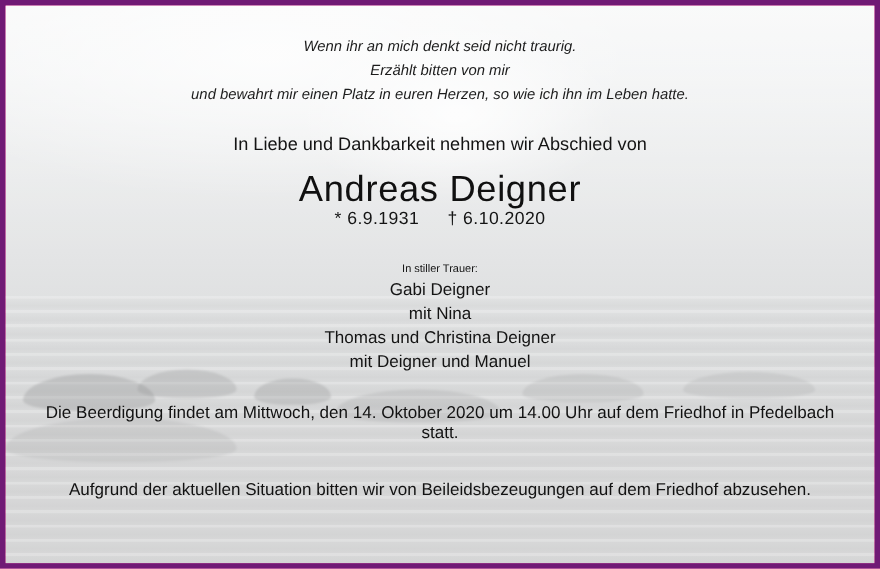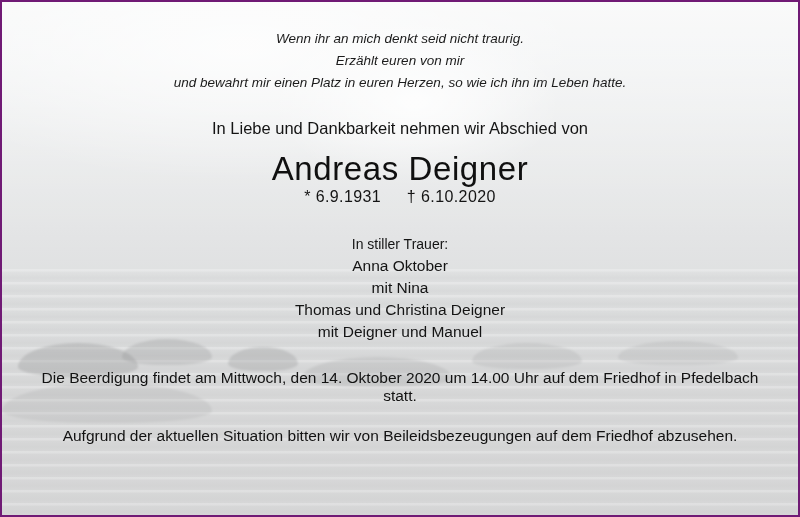--- a/index.html
+++ b/index.html
@@ -16,7 +16,7 @@
     height: 517px;
     overflow: hidden;
     box-sizing: border-box;
-    border: 2px solid #701a75;
+    border: 5px solid #701a75;
     background: #ec4899;
   }
   

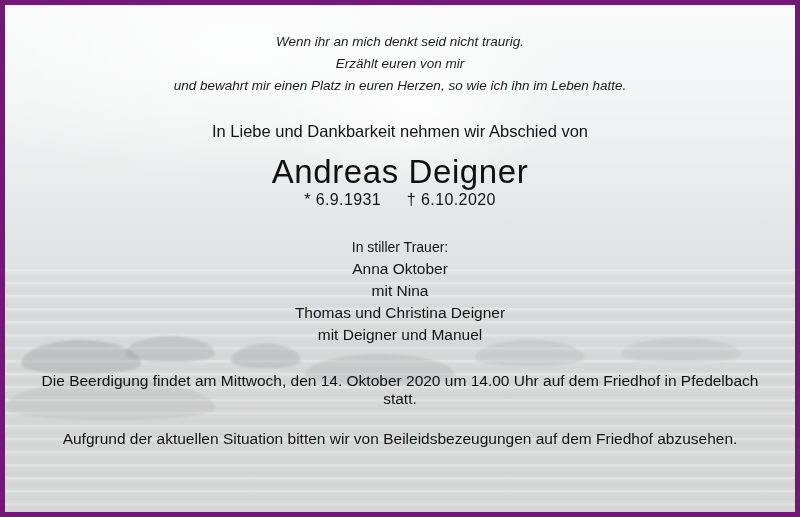--- a/index.html
+++ b/index.html
@@ -173,7 +173,7 @@
 
     <div class="verse">
       <div class="line1">Wenn ihr an mich denkt seid nicht traurig.</div>
-      <div class="line2">Erzählt euren von mir</div>
+      <div class="line2">Erzählt bitten von mir</div>
       <div class="line3">und bewahrt mir einen Platz in euren Herzen, so wie ich ihn im Leben hatte.</div>
     </div>
 

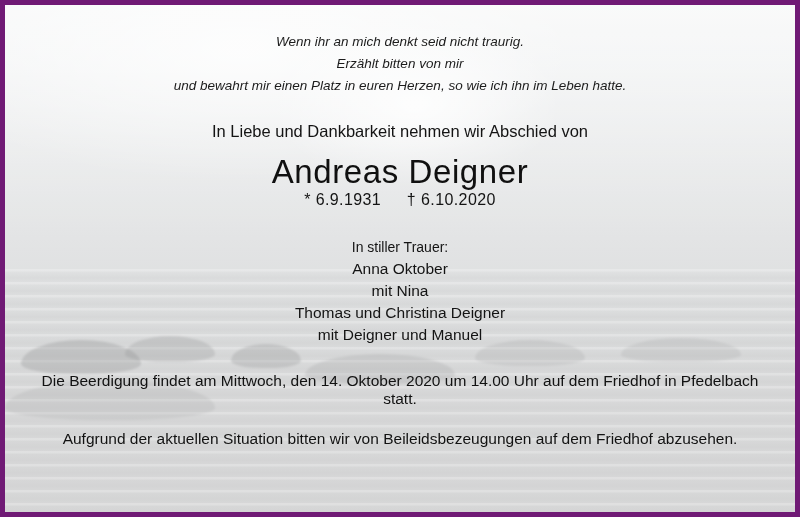--- a/index.html
+++ b/index.html
@@ -128,7 +128,7 @@
 
   .mourn-title {
     margin-top: 30px;
-    font-size: 14px;
+    font-size: 10px;
     color: #141414;
   }
   .mourners {

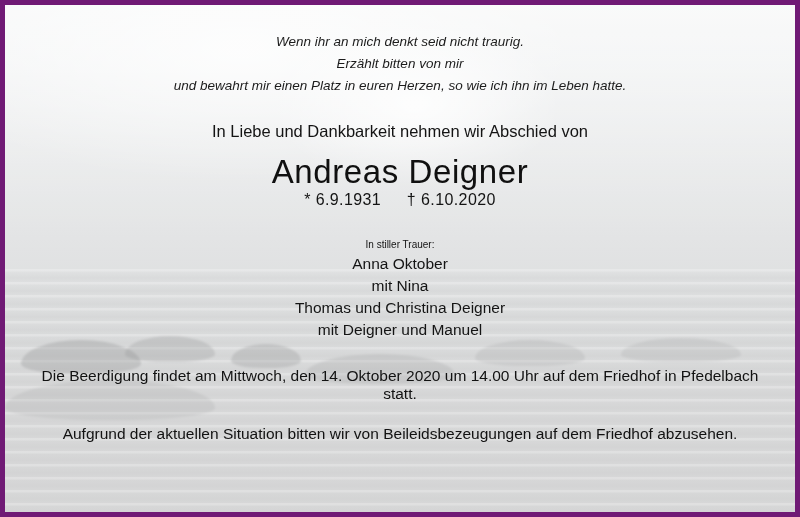--- a/index.html
+++ b/index.html
@@ -190,7 +190,7 @@
     <div class="mourn-title">In stiller Trauer:</div>
 
     <div class="mourners">
-      <div>Anna Oktober</div>
+      <div>Gabi Deigner</div>
       <div>mit Nina</div>
       <div>Thomas und Christina Deigner</div>
       <div>mit Deigner und Manuel</div>

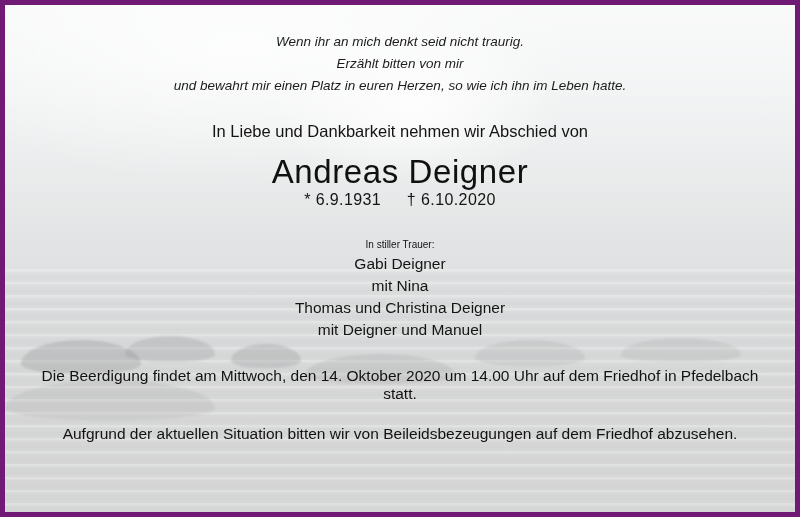--- a/index.html
+++ b/index.html
@@ -145,7 +145,7 @@
     color: #121212;
   }
   .notice {
-    margin-top: 22px;
+    margin-top: 34px;
     font-size: 15.5px;
     color: #121212;
   }

